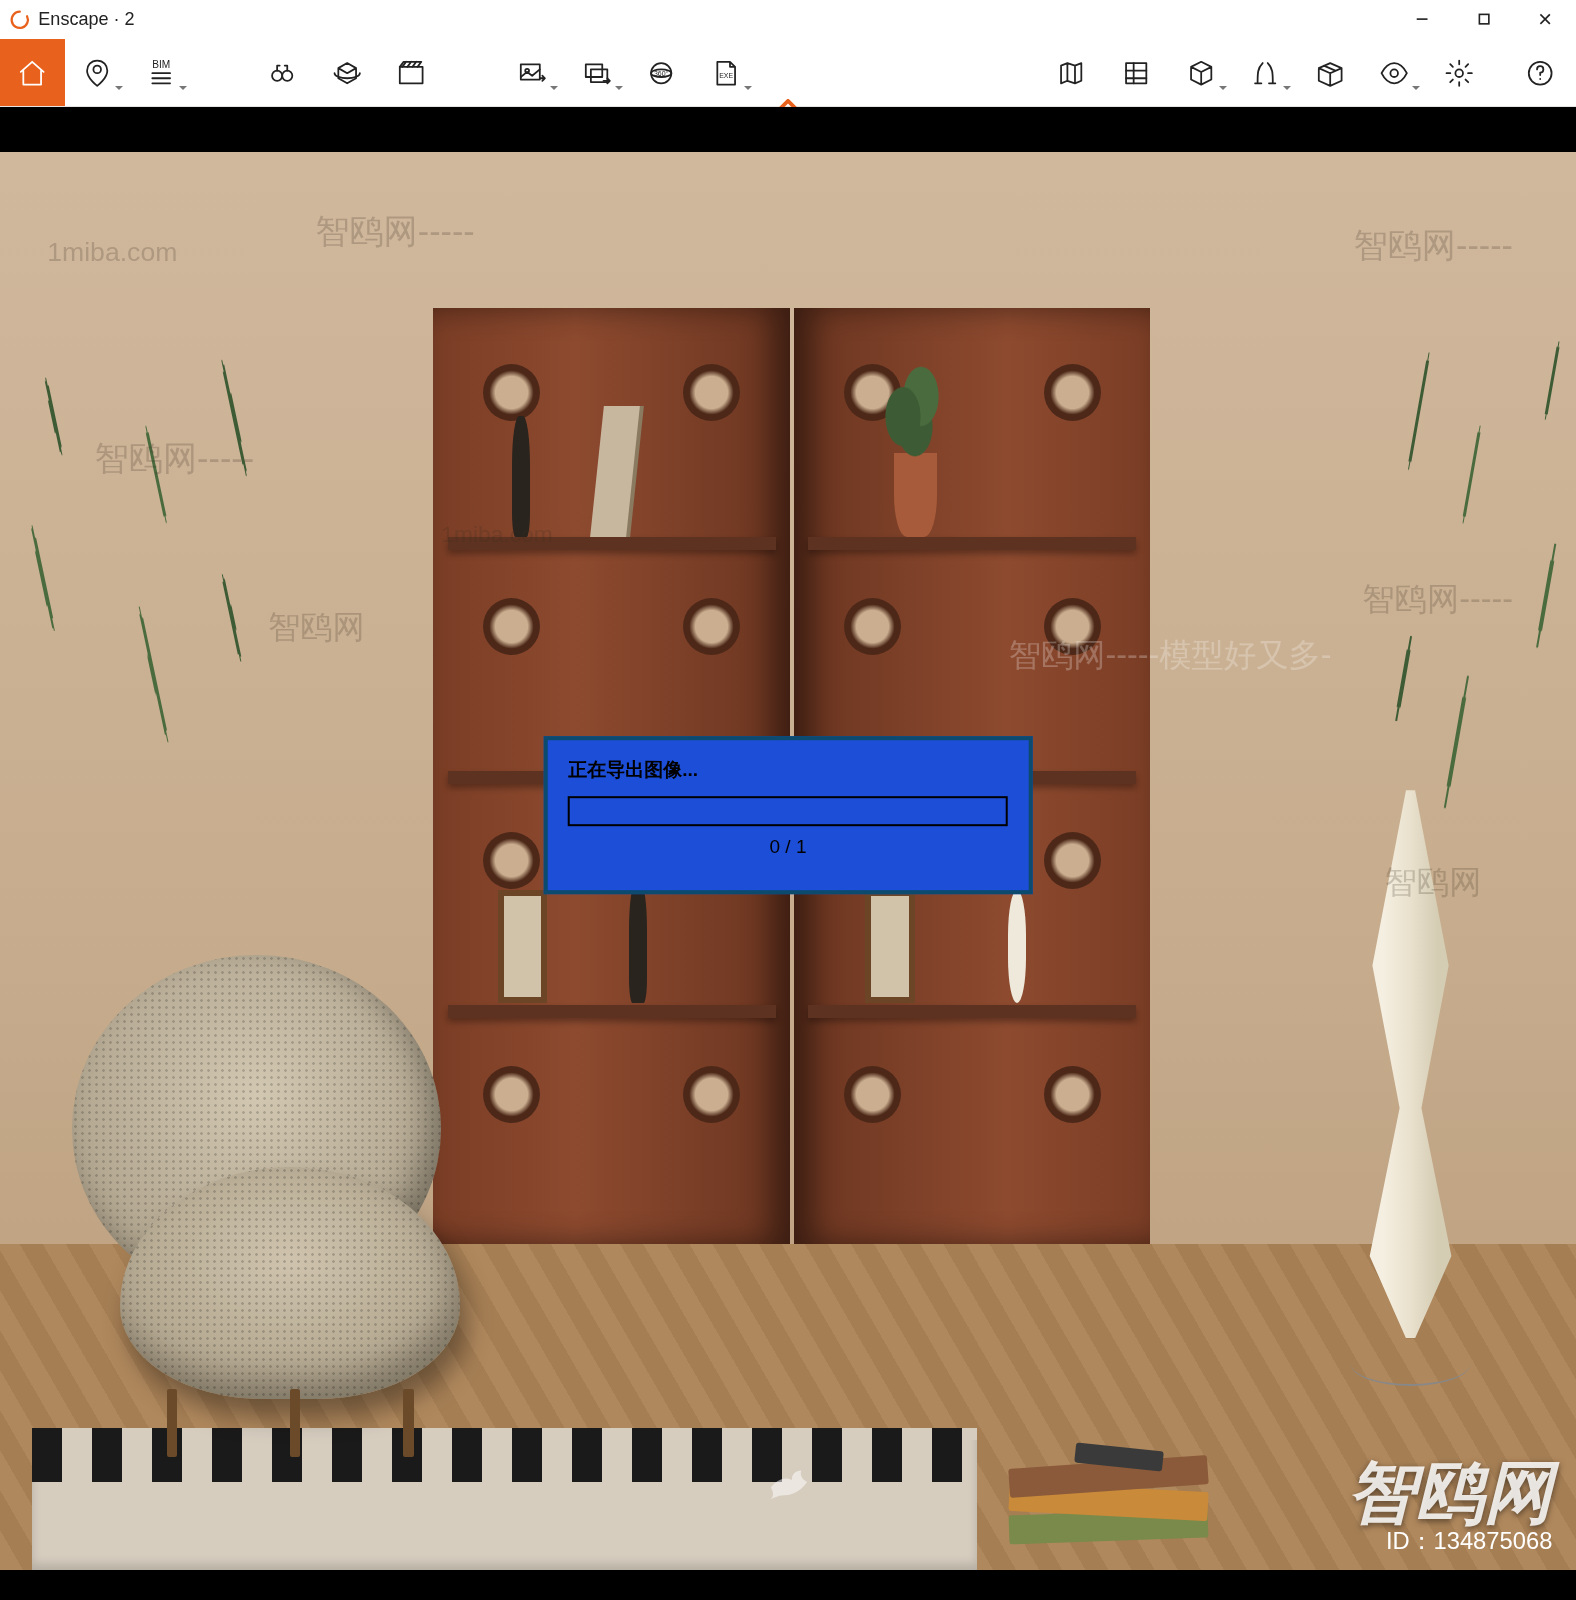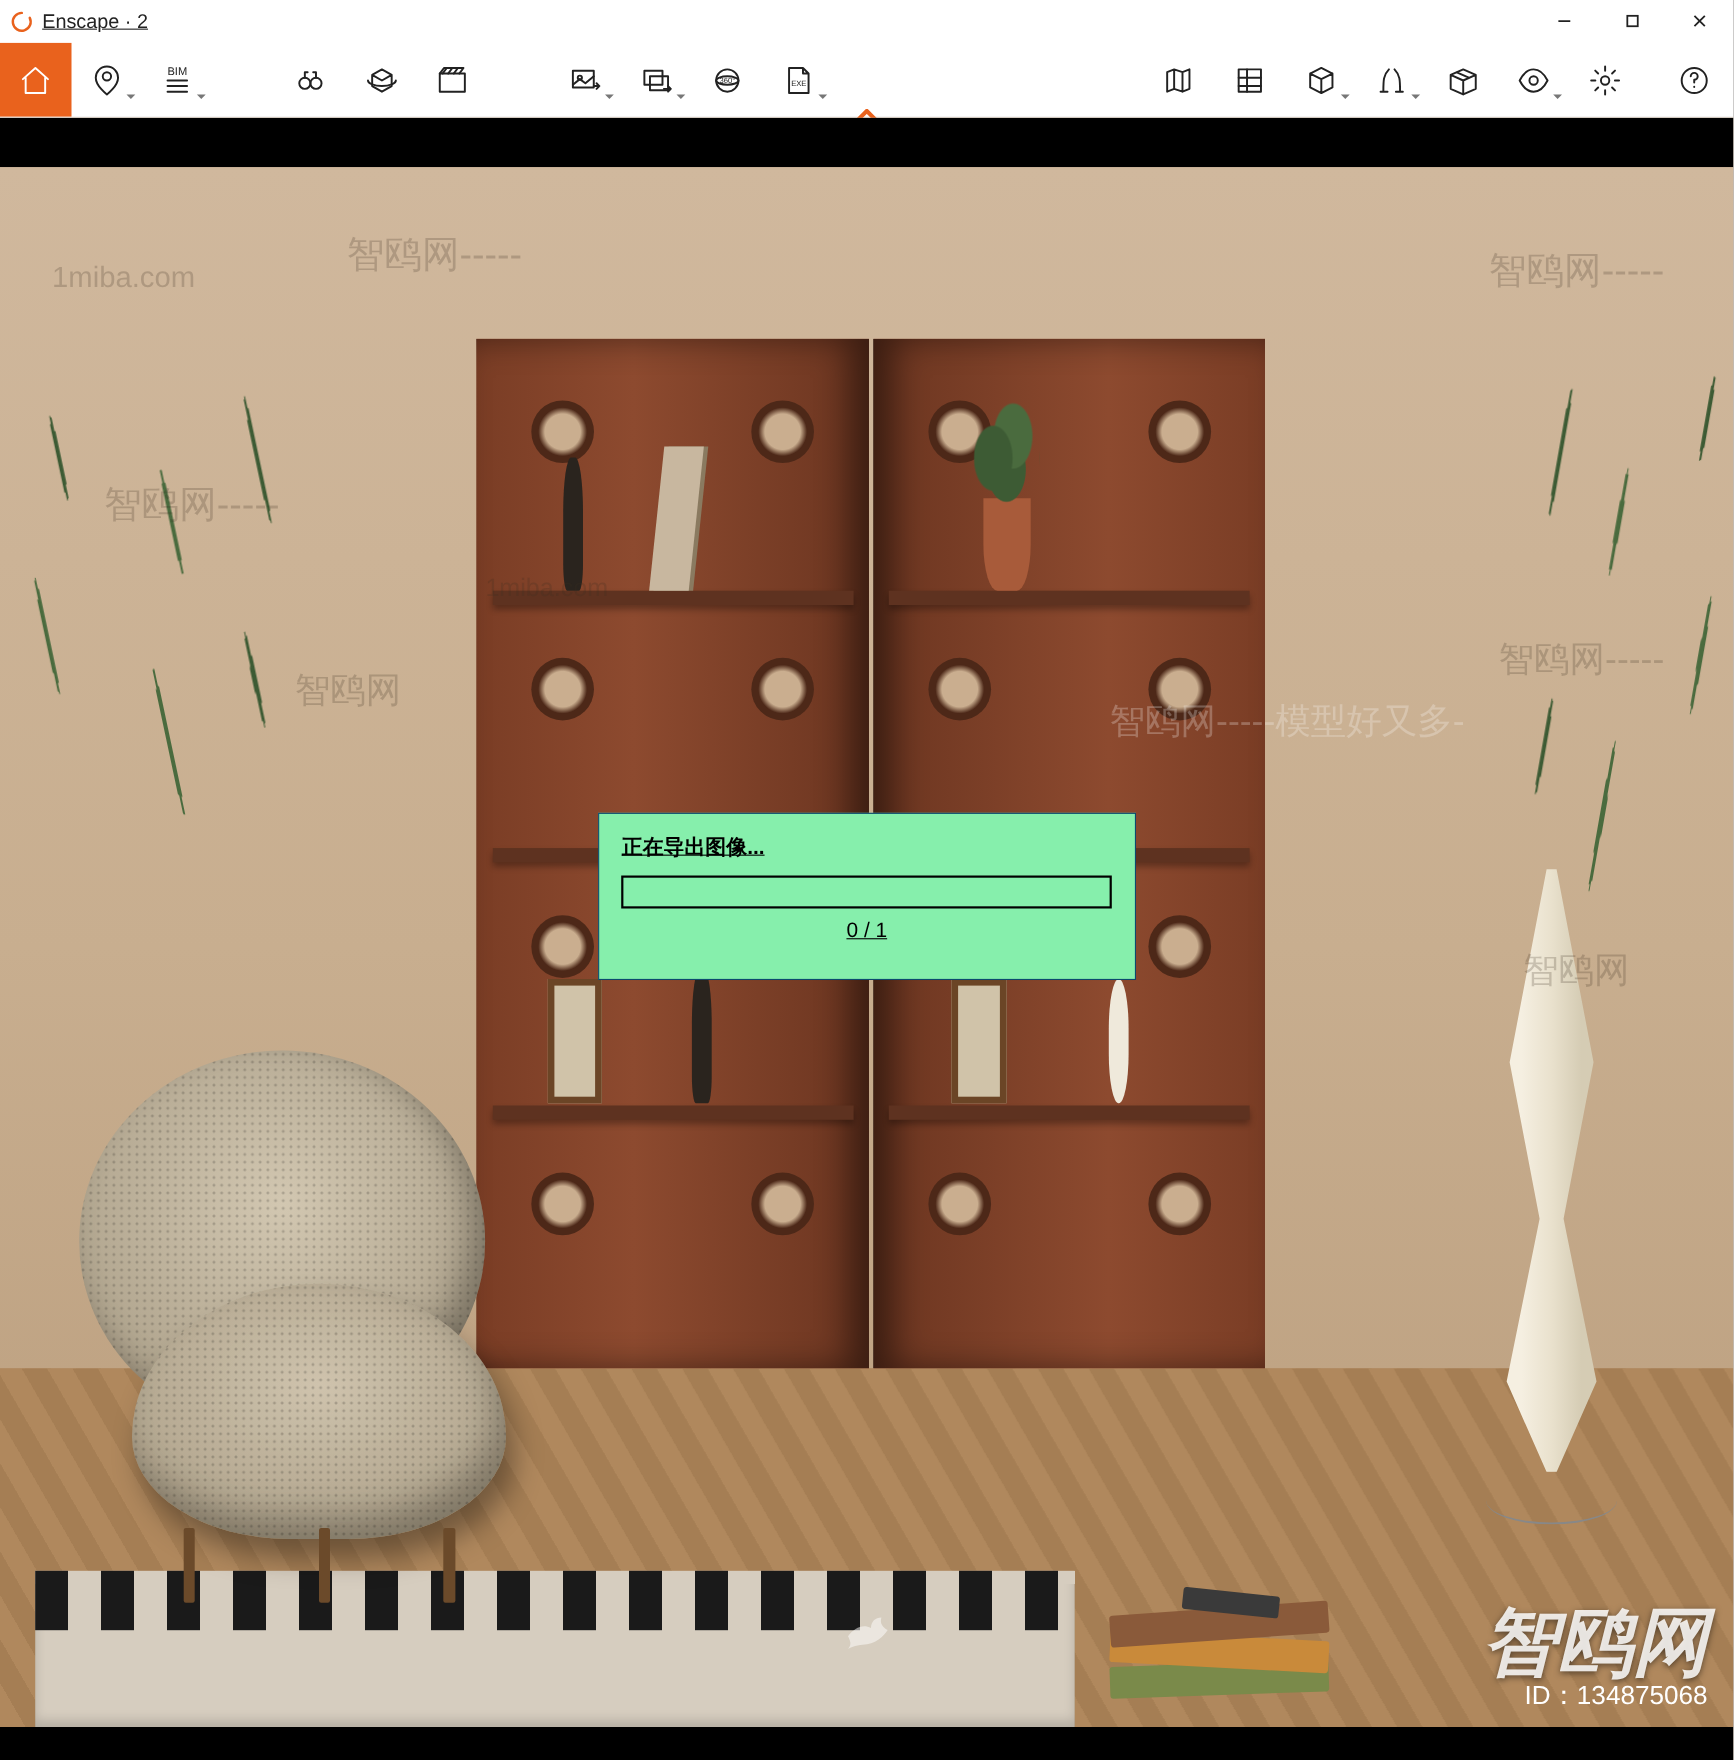--- a/index.html
+++ b/index.html
@@ -34,7 +34,7 @@
     width:1.2em;height:1.2em;margin-right:0.4em;
     display:flex;align-items:center;justify-content:center;color:var(--accent);font-weight:bold;
   }
-  .titlebar .title{color:#222;text-decoration:underline;}
+  .titlebar .title{color:#222;}
   .titlebar .win-controls{margin-left:auto;display:flex;height:100%;}
   .titlebar .win-btn{
     width:3.4em;display:flex;align-items:center;justify-content:center;

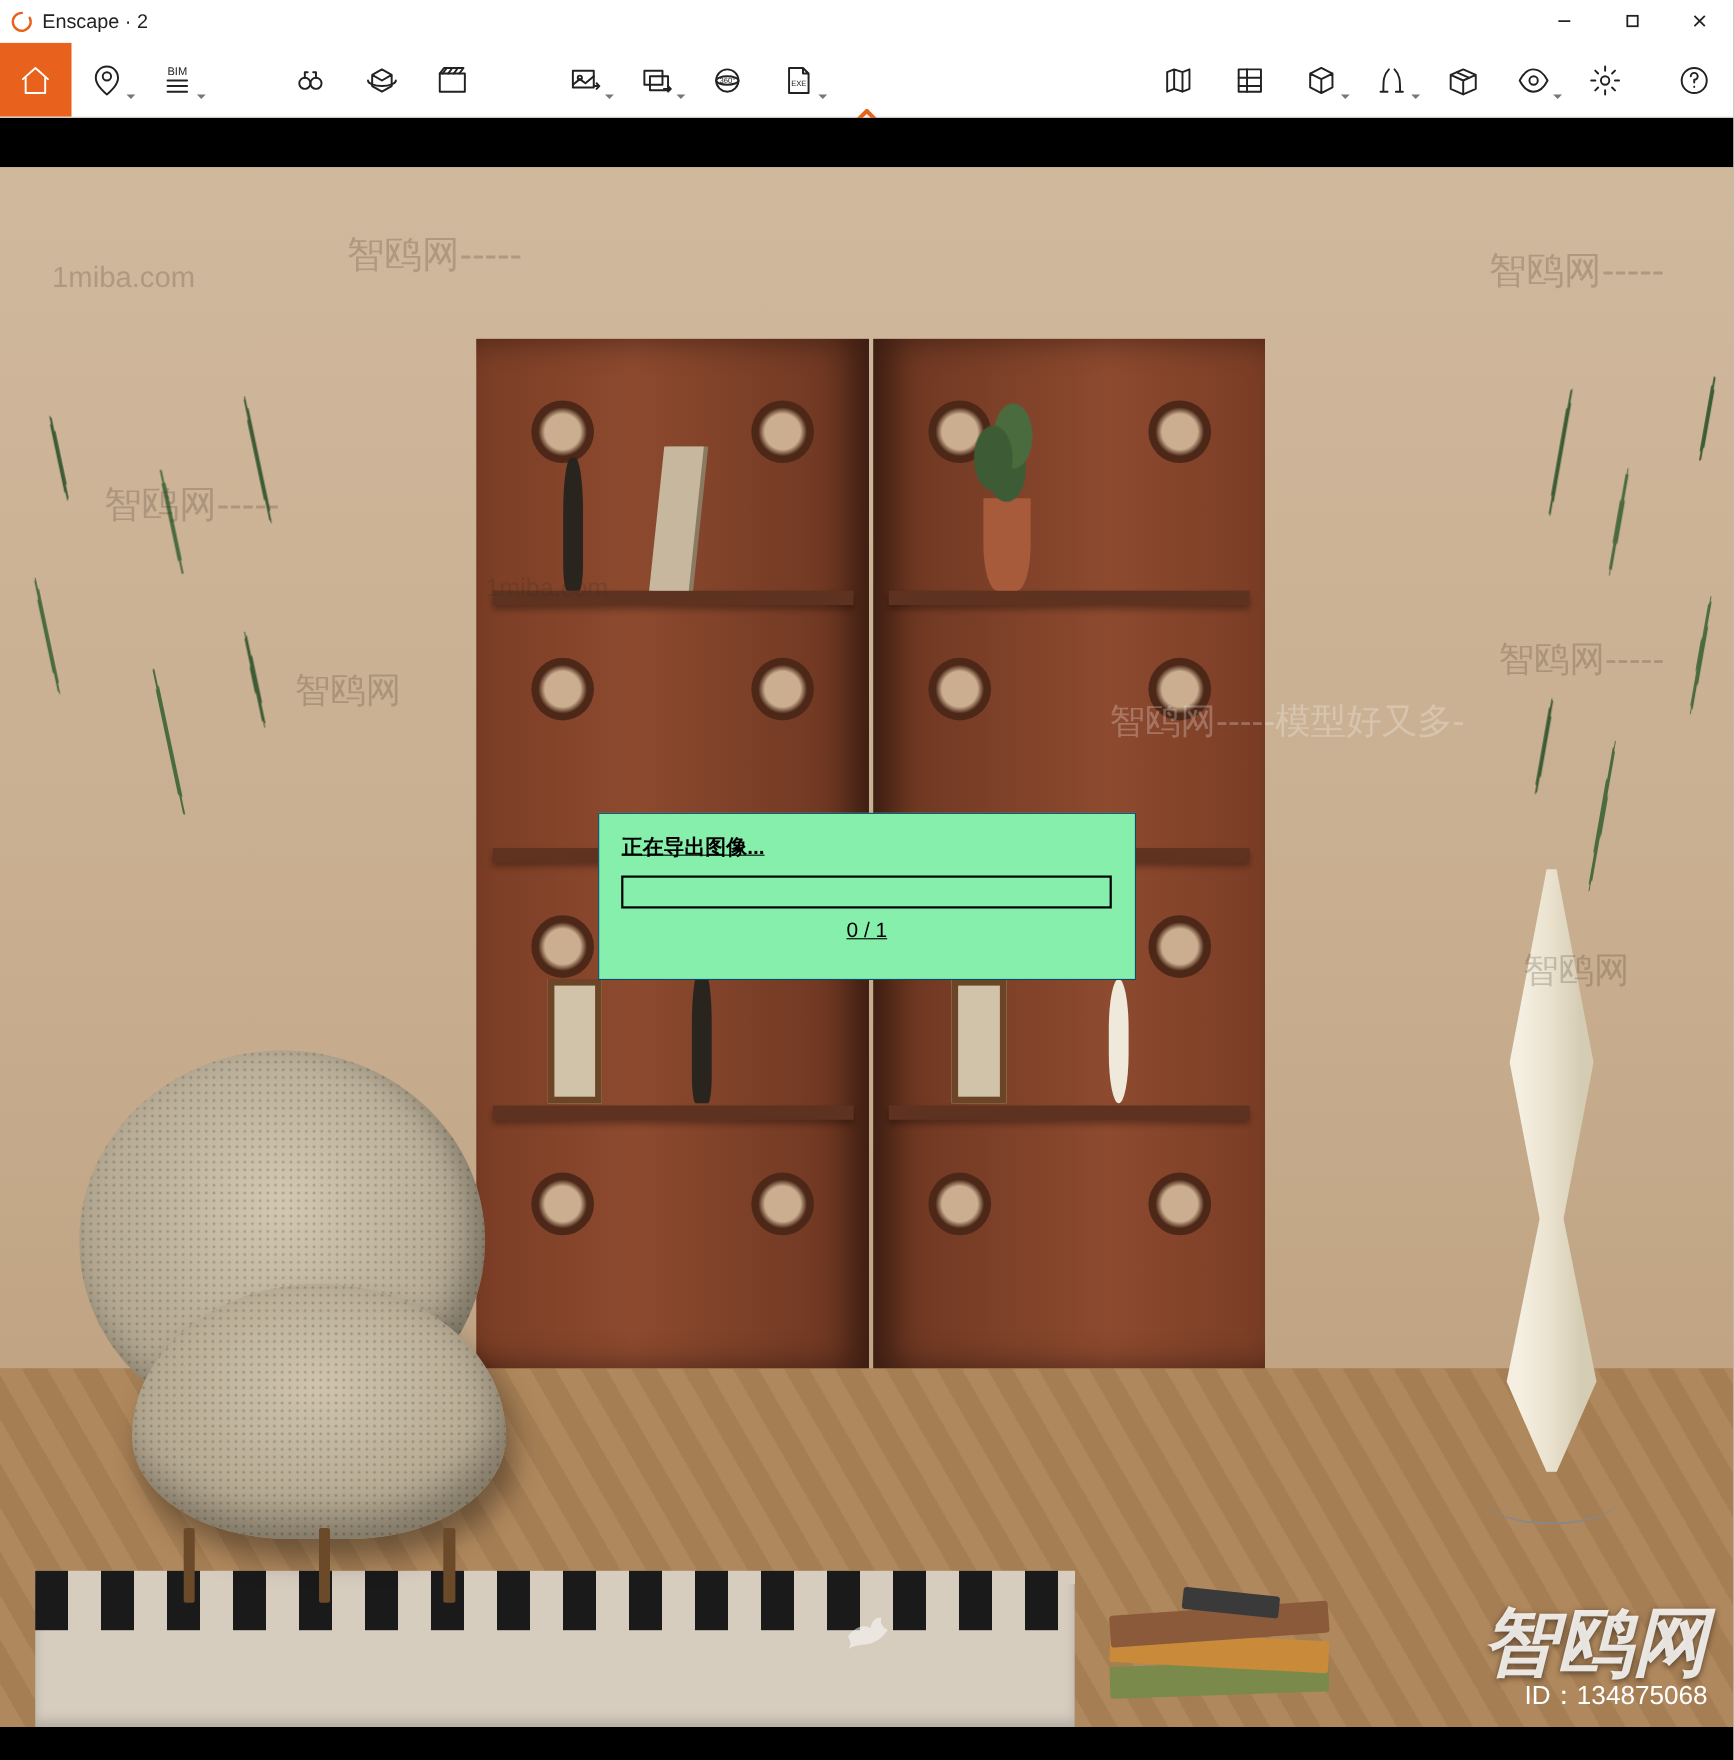--- a/index.html
+++ b/index.html
@@ -180,11 +180,11 @@
   .dialog{
     position:absolute;left:50%;top:47.4%;transform:translate(-50%,-50%);
     width:31.0%;
-    background:#86efac;
-    border:1px solid #0c4a6e;
+    background:#1d4ed8;
+    border:4px solid #0c4a6e;
     box-sizing:border-box;
     padding:1.1% 1.3% 0.9% 1.3%;
-    font-size:1.0em;color:#000;text-decoration:underline;
+    font-size:1.0em;color:#000;
   }
   .dialog .dlg-title{font-weight:700;margin-bottom:2.8%;}
   .dialog .dlg-sub{margin-bottom:2.2%;}

